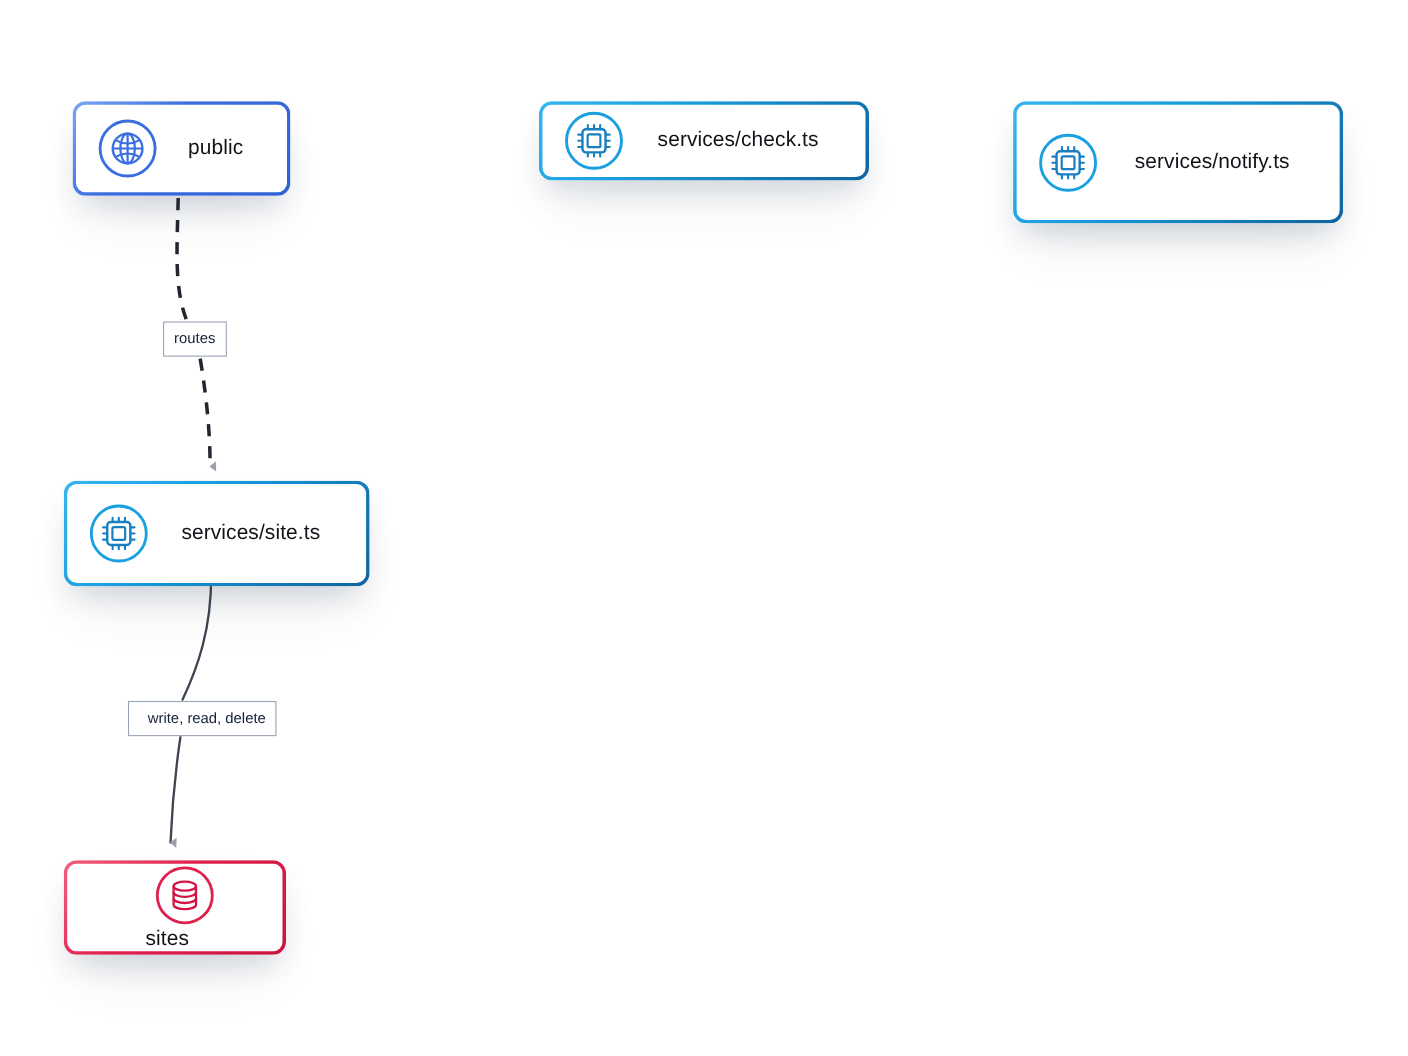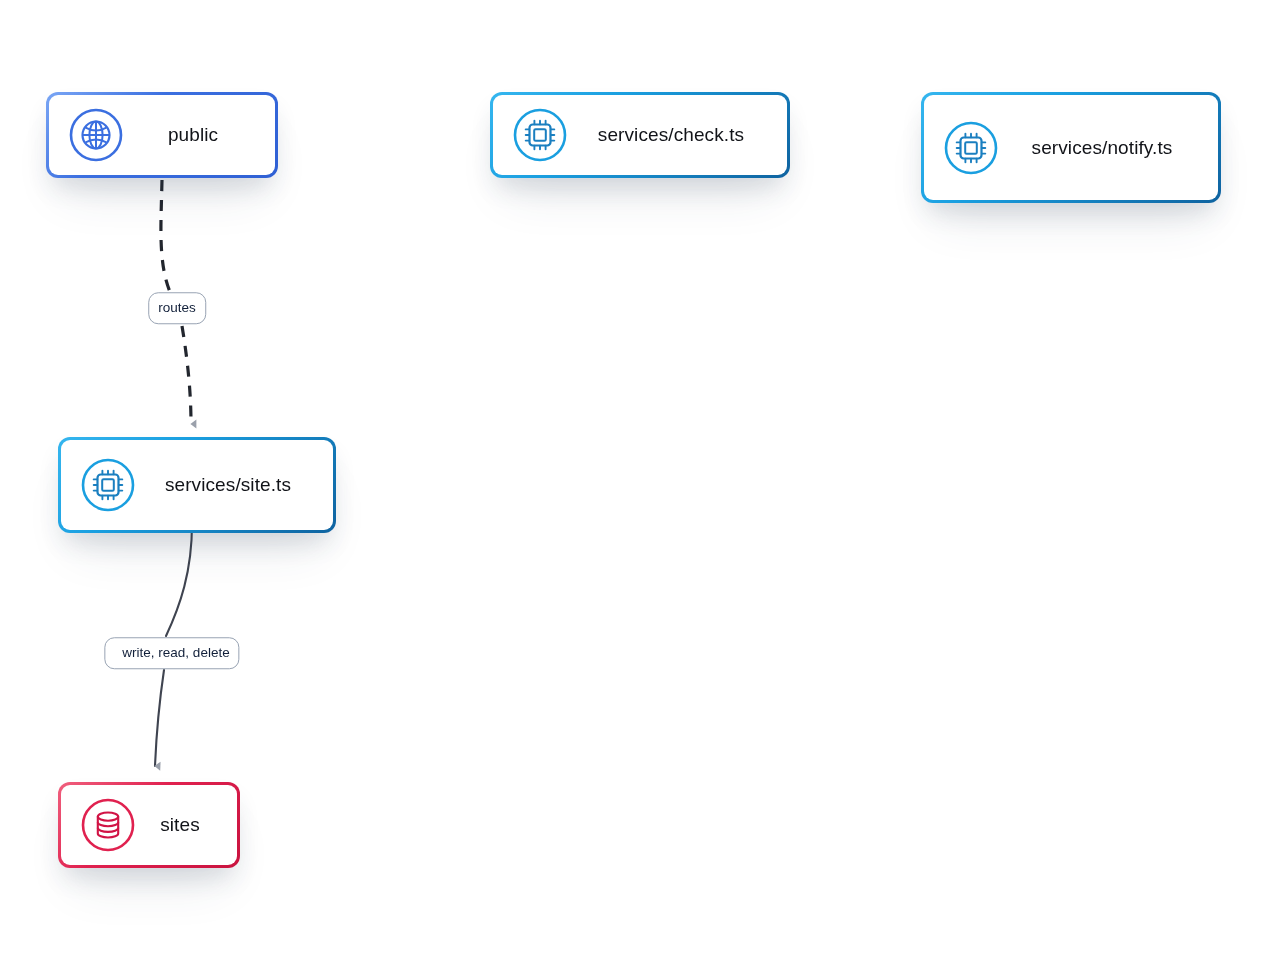--- a/index.html
+++ b/index.html
@@ -125,7 +125,7 @@
     </g>
   </svg>
 
-  <div class="node grad-blue" style="left:46px; top:92px; width:232px; height:86px;">
+  <div class="node grad-blue" style="left:66px; top:92px; width:198px; height:86px;">
     <div class="node-icon">
       <svg width="56" height="56" viewBox="0 0 56 56">
         <circle cx="28" cy="28" r="25" fill="none" stroke="#3b6fe0" stroke-width="2.6"></circle>

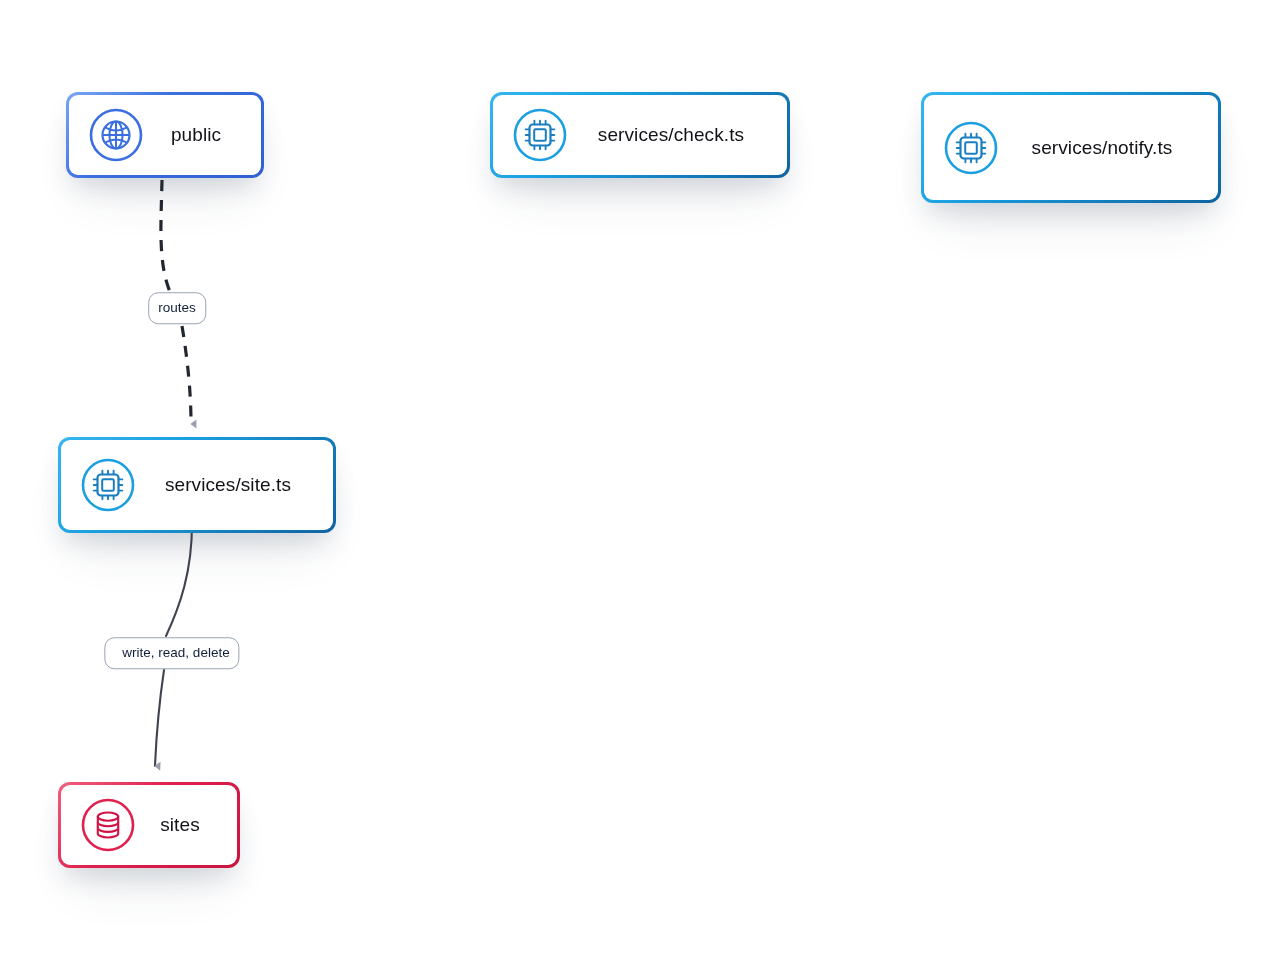--- a/index.html
+++ b/index.html
@@ -140,7 +140,7 @@
     <div class="node-label">public</div>
   </div>
 
-  <div class="node grad-cyan" style="left:490px; top:92px; width:300px; height:86px;">
+  <div class="node grad-cyan" style="left:490px; top:92px; width:300px; height:72px;">
     <div class="node-icon">
       <svg width="56" height="56" viewBox="0 0 56 56">
         <circle cx="28" cy="28" r="25" fill="none" stroke="#1a9fe0" stroke-width="2.6"></circle>

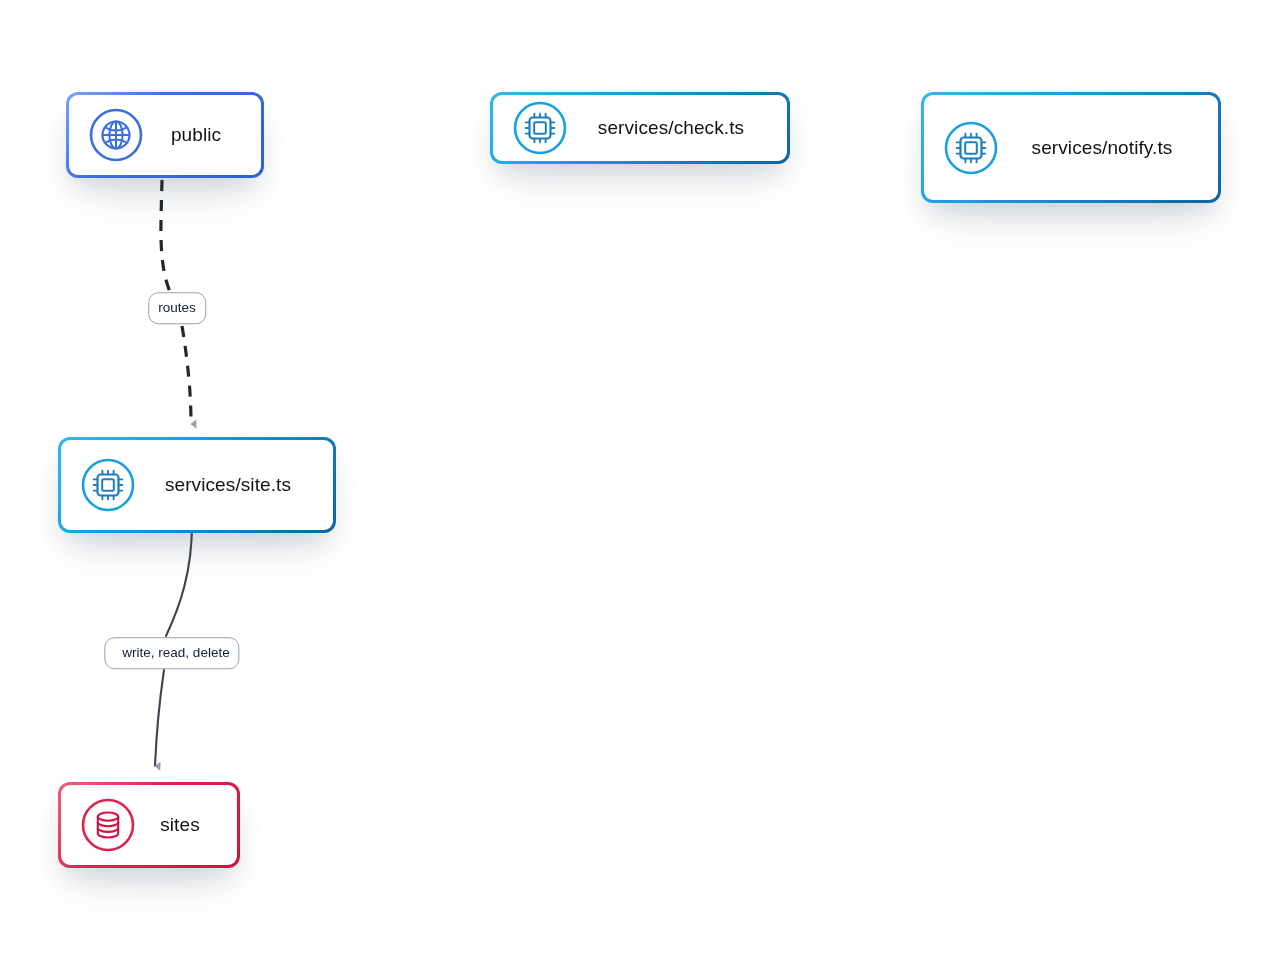--- a/index.html
+++ b/index.html
@@ -93,7 +93,7 @@
     box-sizing: border-box;
     background: #ffffff;
     border: 1.5px solid #98a3b3;
-    border-radius: 10px;
+    border-radius: 0;
     color: #12203a;
     font-size: 13.5px;
     line-height: 1;

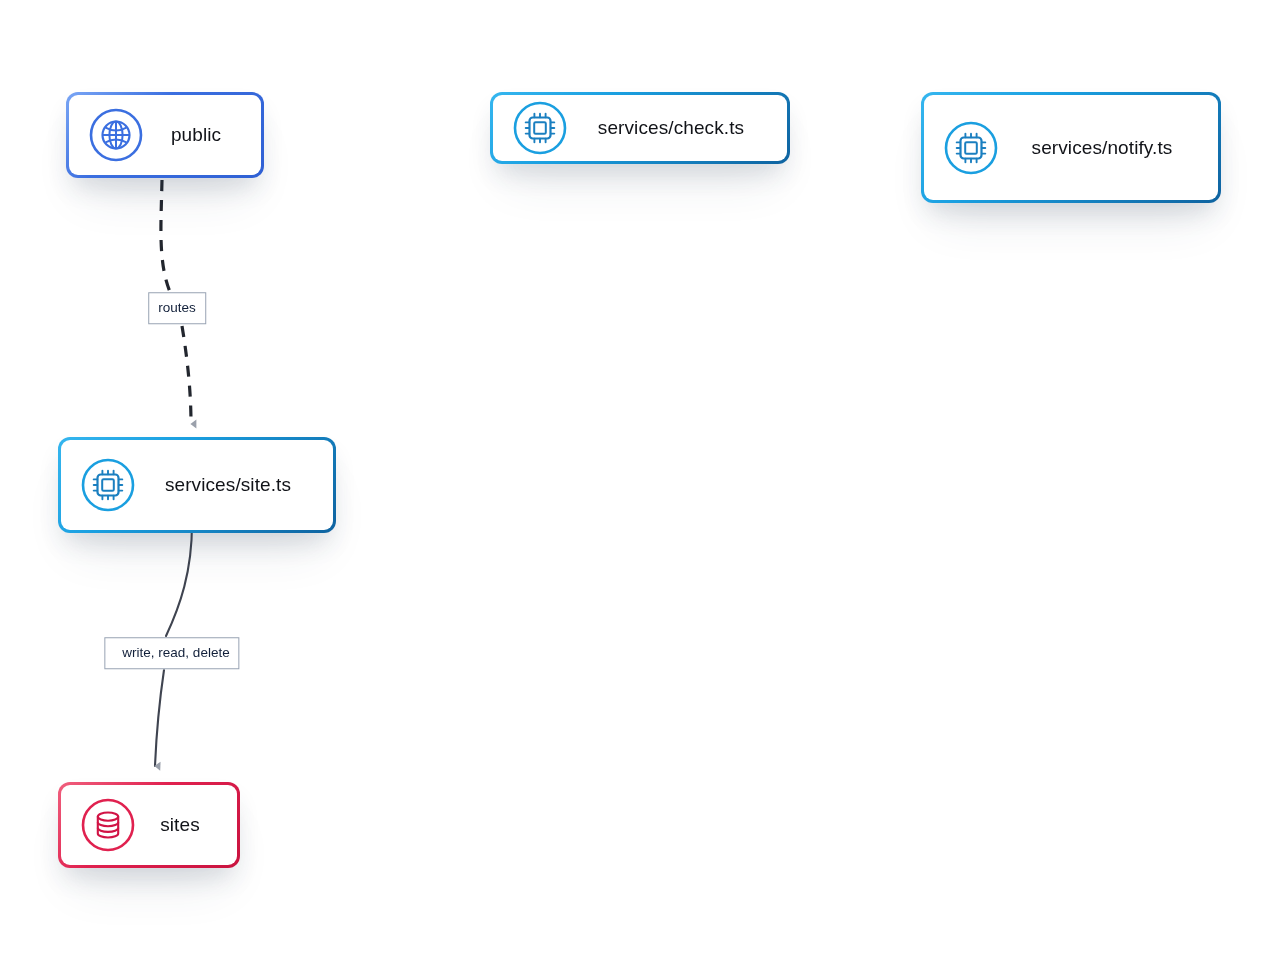--- a/index.html
+++ b/index.html
@@ -232,7 +232,7 @@
 
   <div class="edge-label" style="left:177px; top:308px;">routes</div>
 
-  <div class="edge-label" style="left:172px; top:653px;padding-left:17px;">write, read, delete</div>
+  <div class="edge-label" style="left:184px; top:653px;padding-left:17px;">write, read, delete</div>
 
 </div>
 

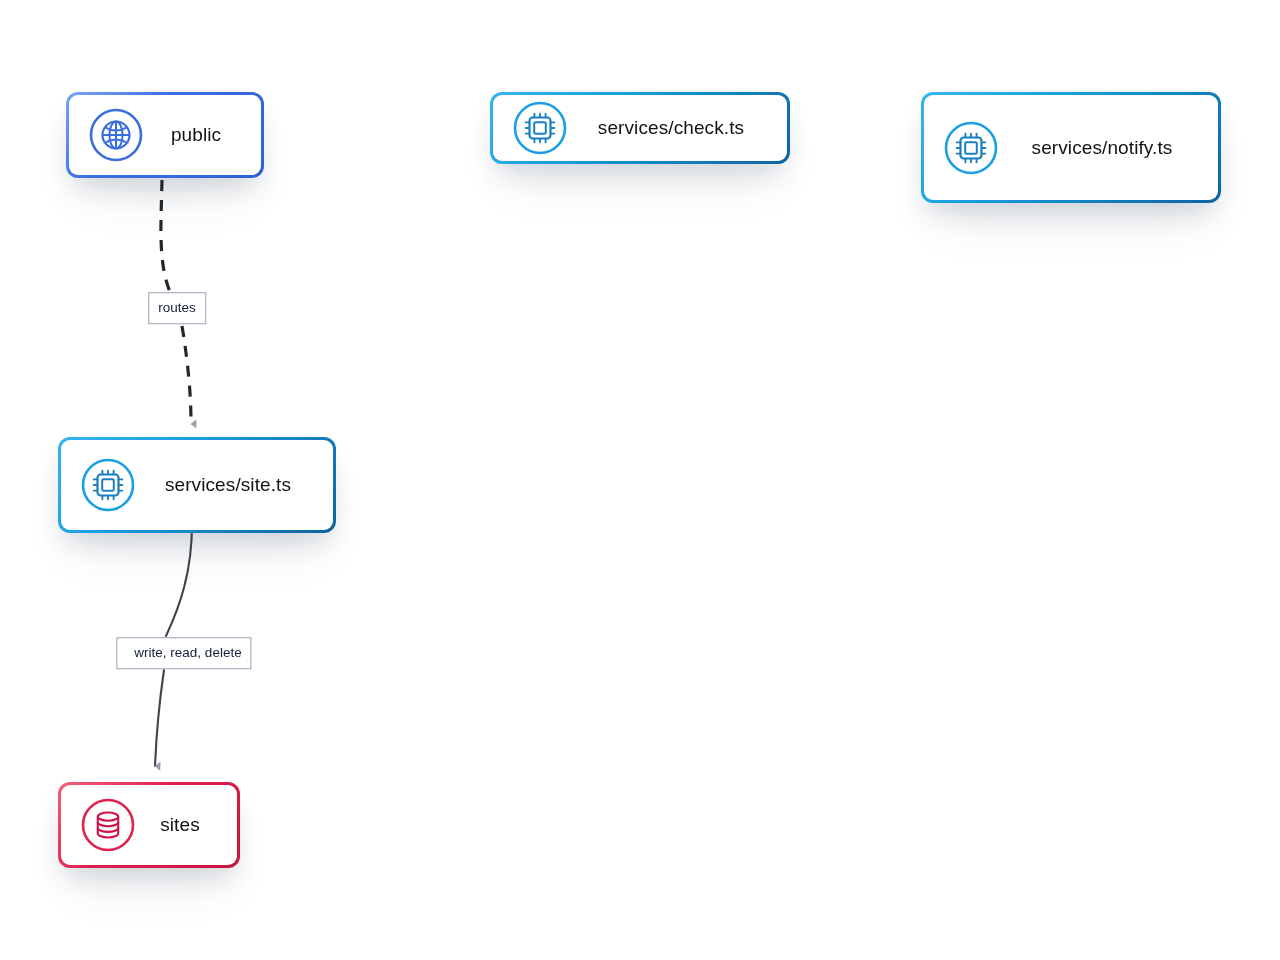--- a/index.html
+++ b/index.html
@@ -215,7 +215,7 @@
     <div class="node-label">services/site.ts</div>
   </div>
 
-  <div class="node grad-crimson" style="left:58px; top:782px; width:182px; height:86px;">
+  <div class="node grad-crimson" style="left:58px; top:782px; width:202px; height:86px;flex-direction:column;">
     <div class="node-icon">
       <svg width="56" height="56" viewBox="0 0 56 56">
         <circle cx="28" cy="28" r="25" fill="none" stroke="#e0214f" stroke-width="2.6"></circle>

